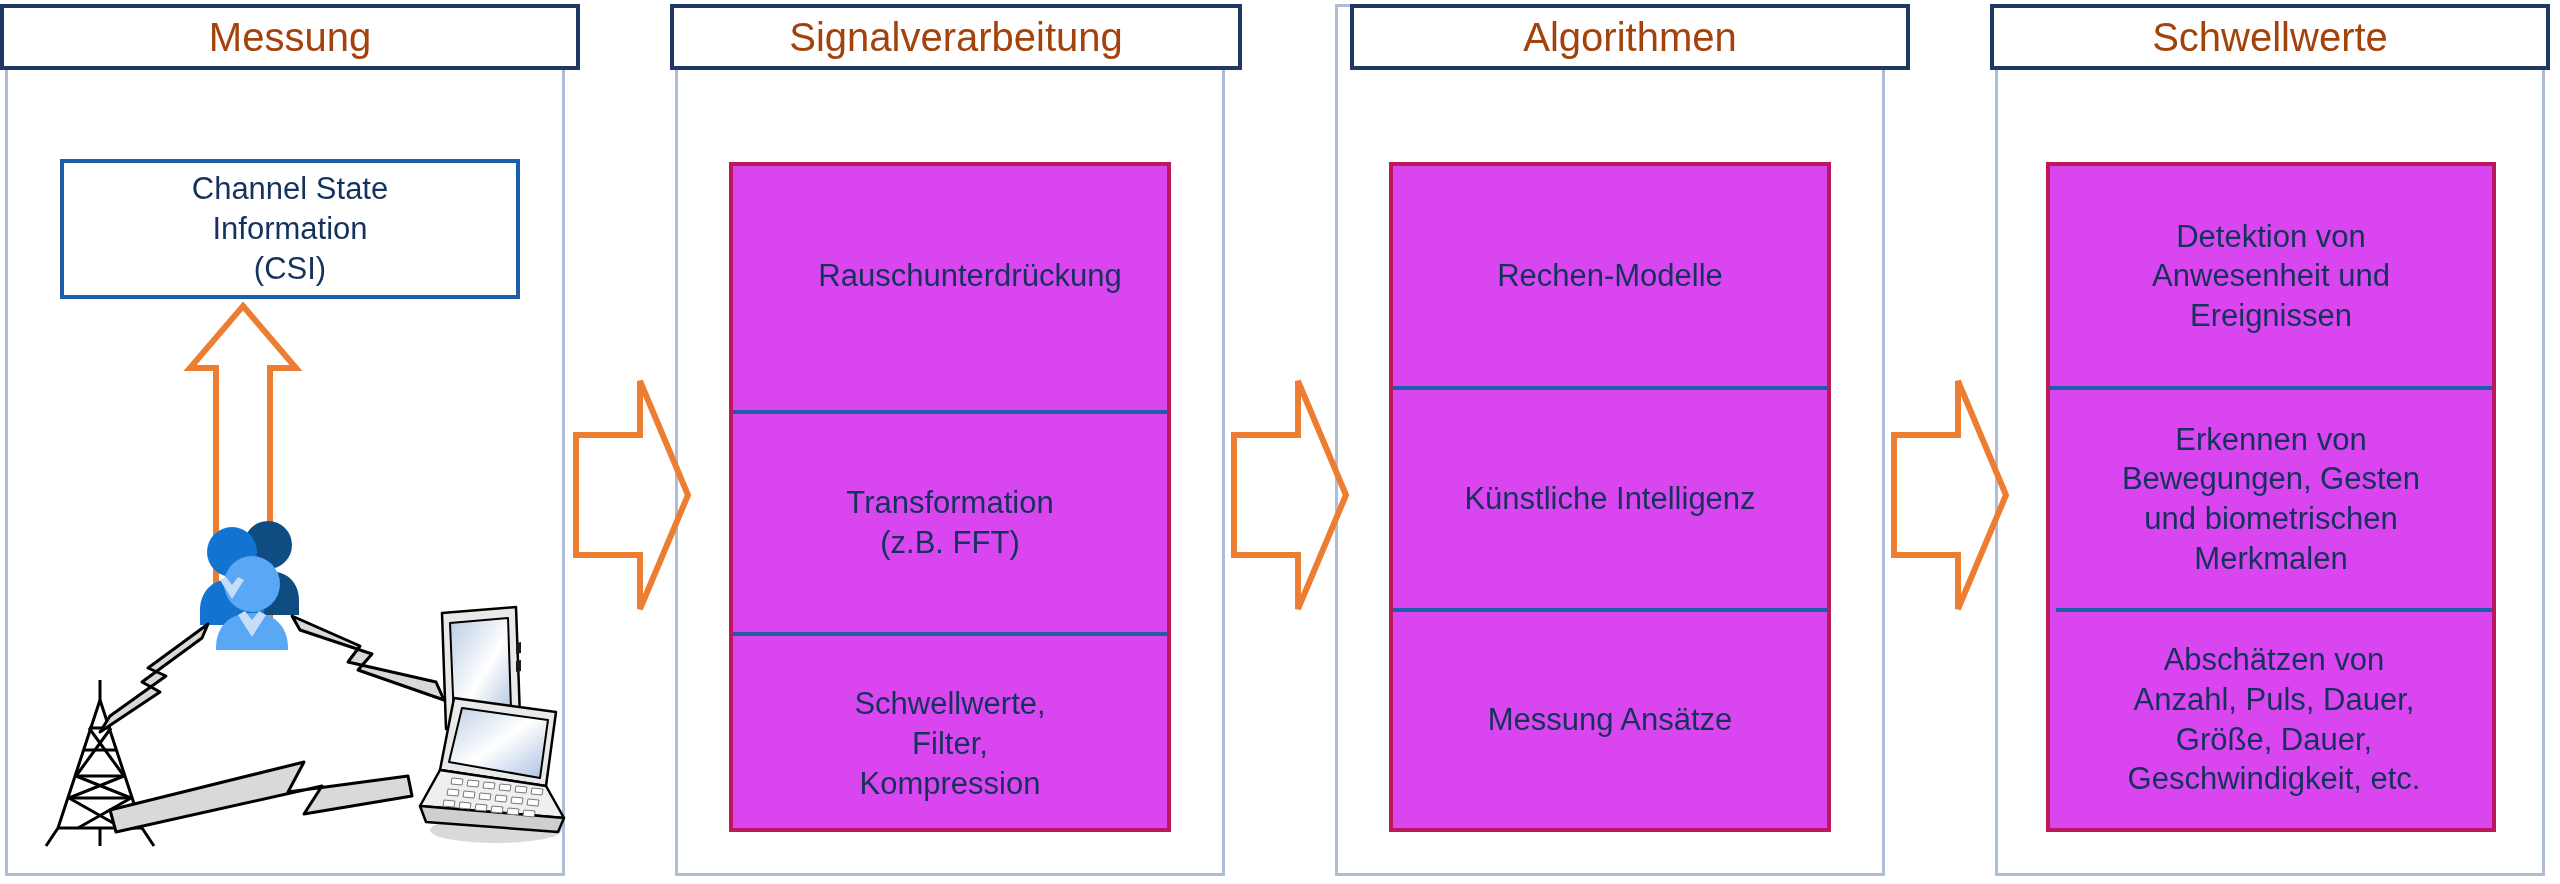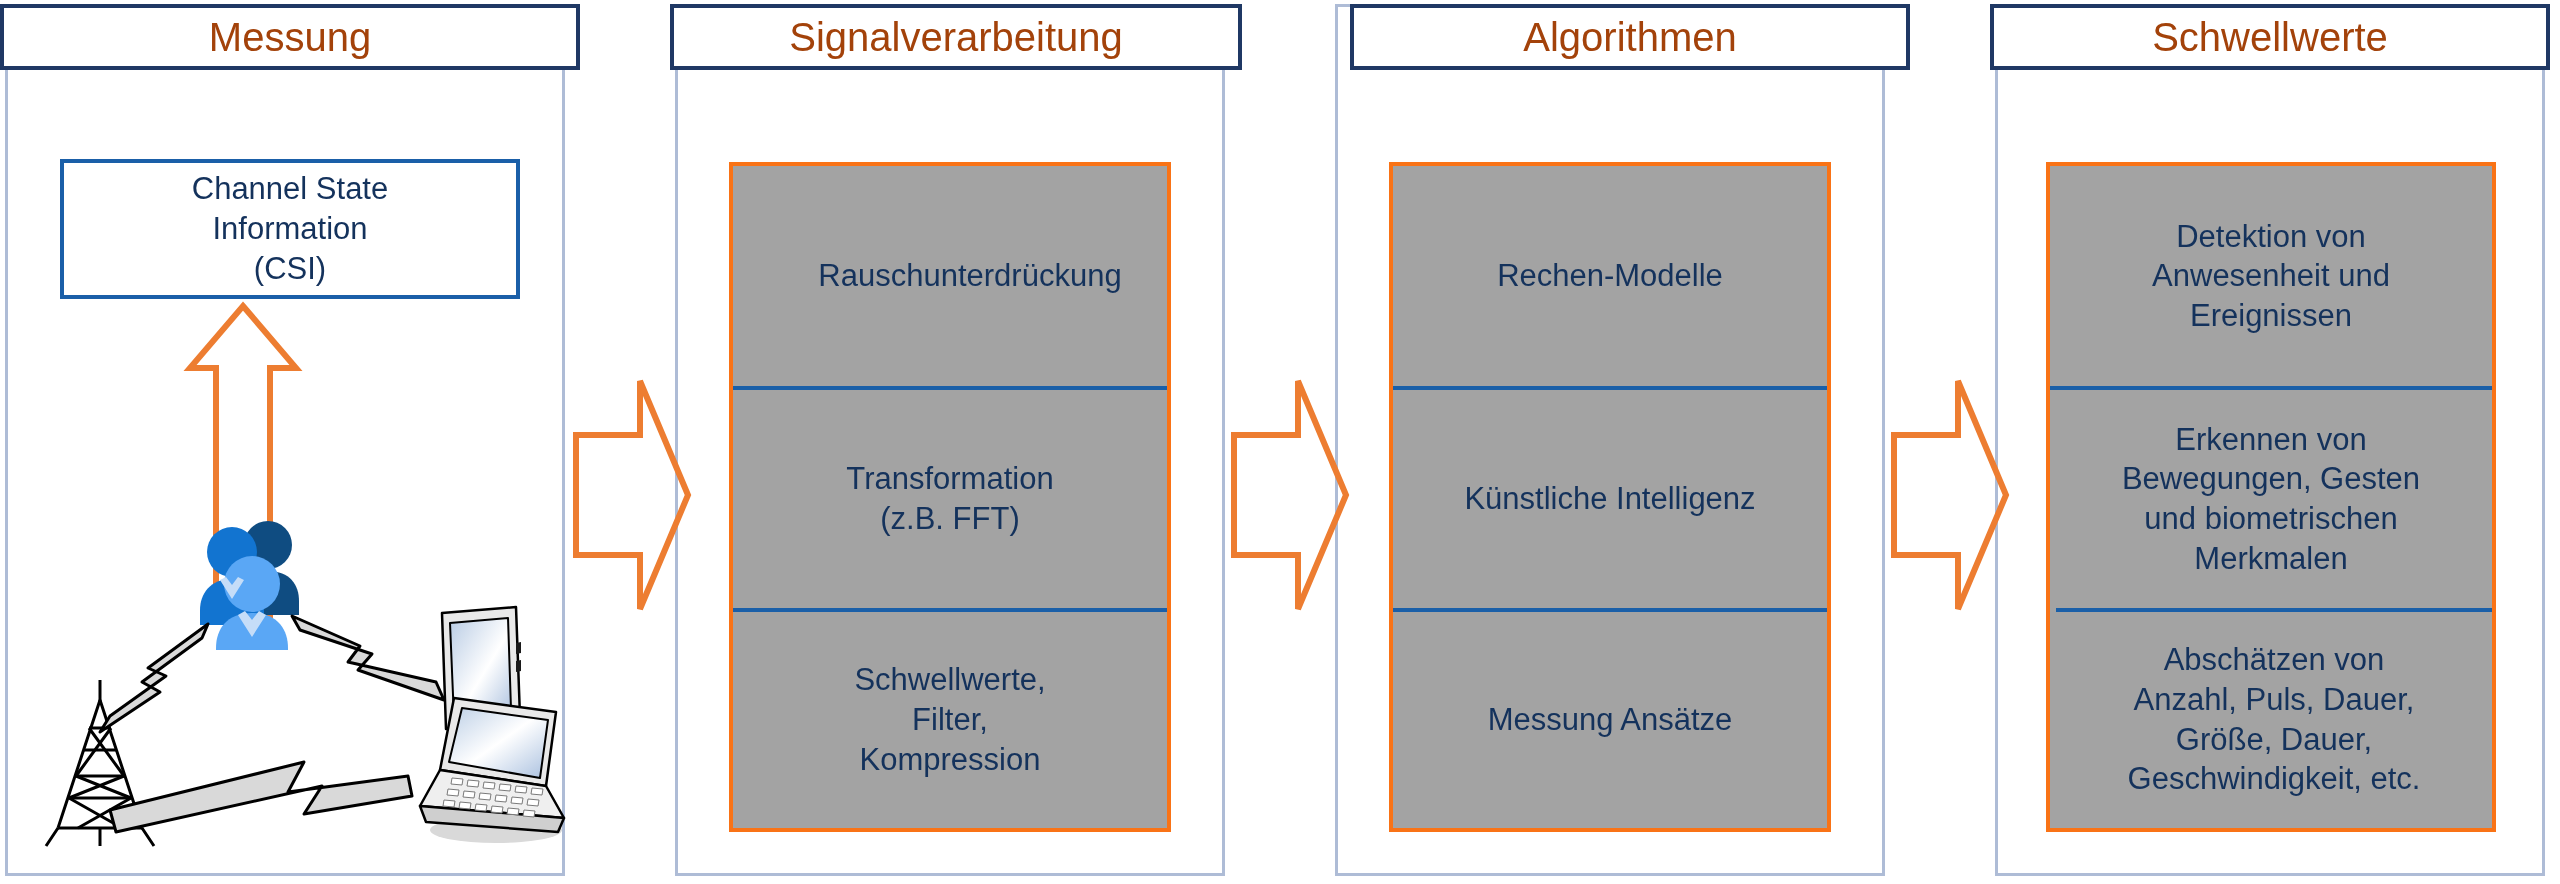--- a/index.html
+++ b/index.html
@@ -53,8 +53,8 @@
   
   .box-stack {
     position: absolute;
-    border: 4px solid #f97316;
-    background: #a3a3a3;
+    border: 4px solid #be185d;
+    background: #d946ef;
     box-sizing: border-box;
     z-index: 3;
   }

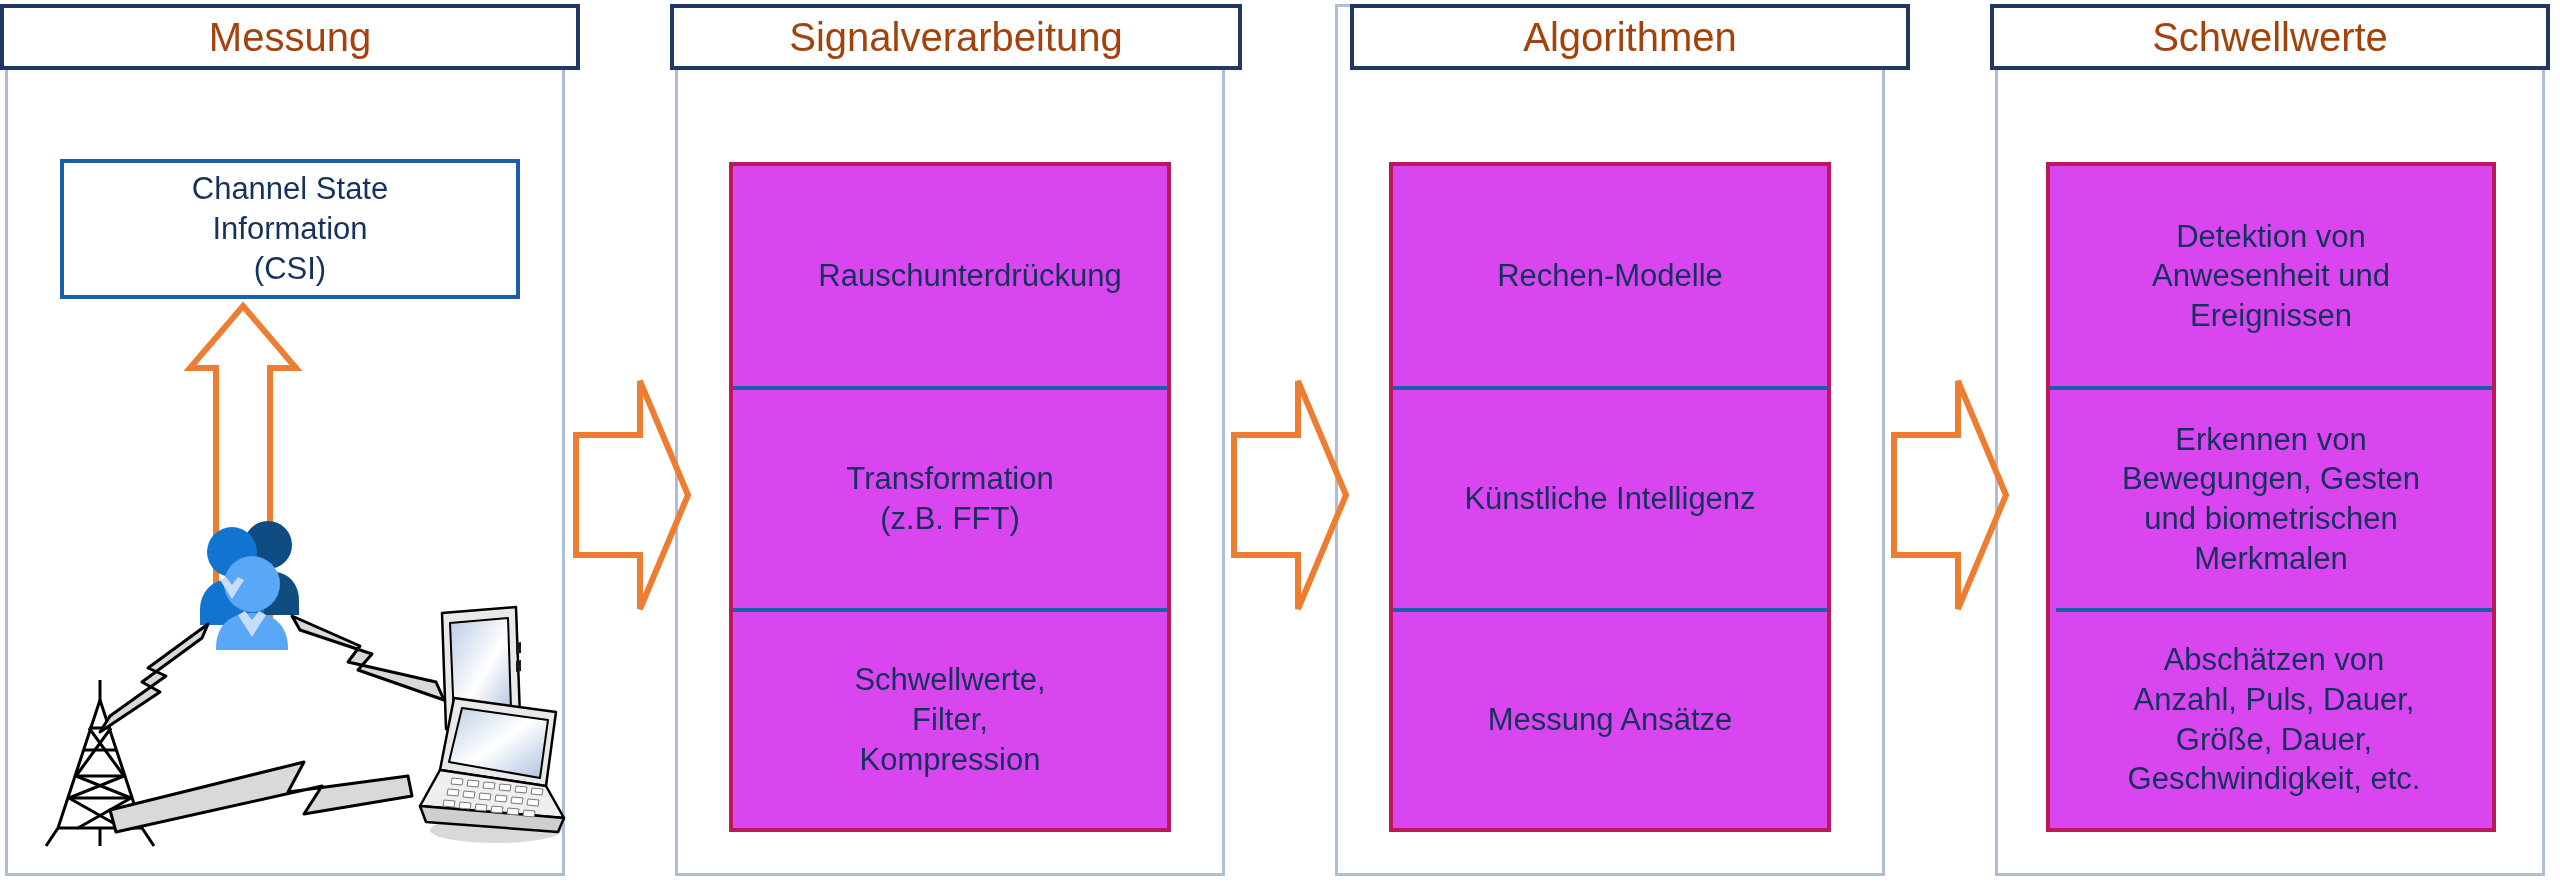--- a/index.html
+++ b/index.html
@@ -245,7 +245,7 @@
         <div>Rauschunterdrückung</div>
       </div>
     </div>
-    <div class="stack-cell" style="height:33.4%;">
+    <div class="stack-cell" style="height:33.4%;margin-top:24px;">
       <div>
         <div>Transformation</div>
         <div>(z.B. FFT)</div>

